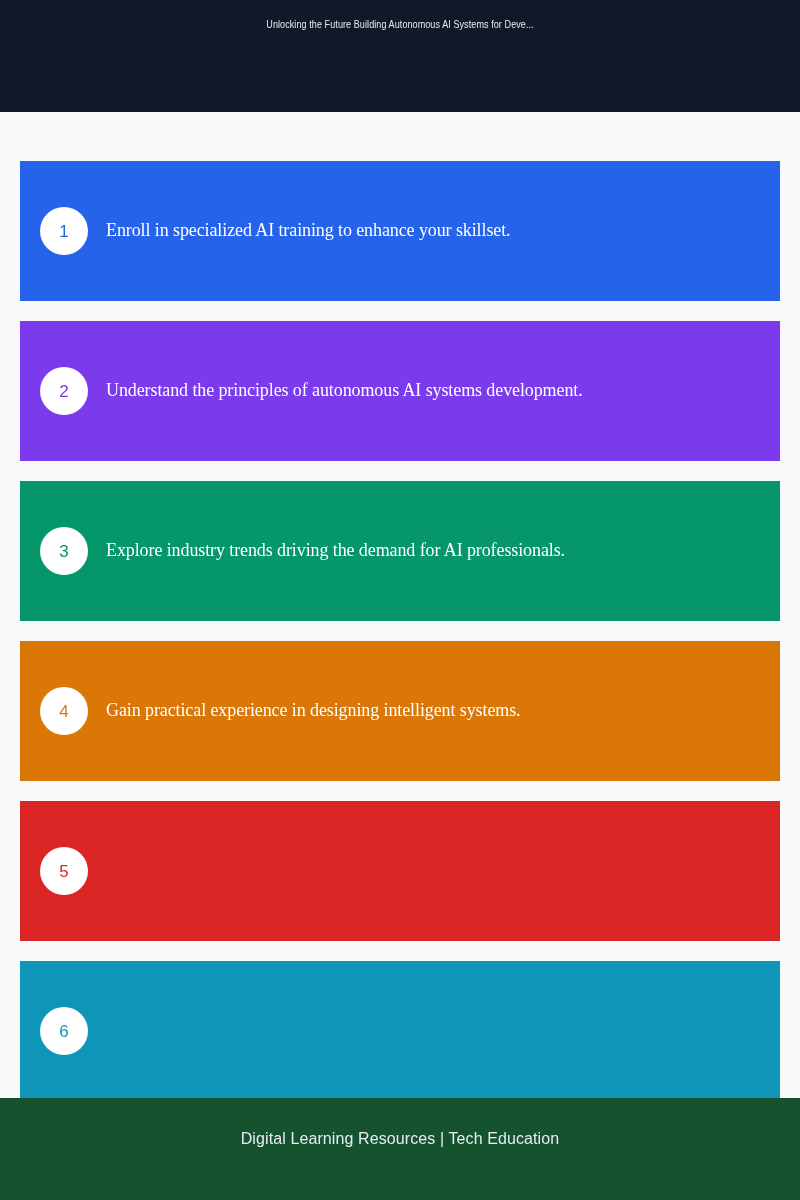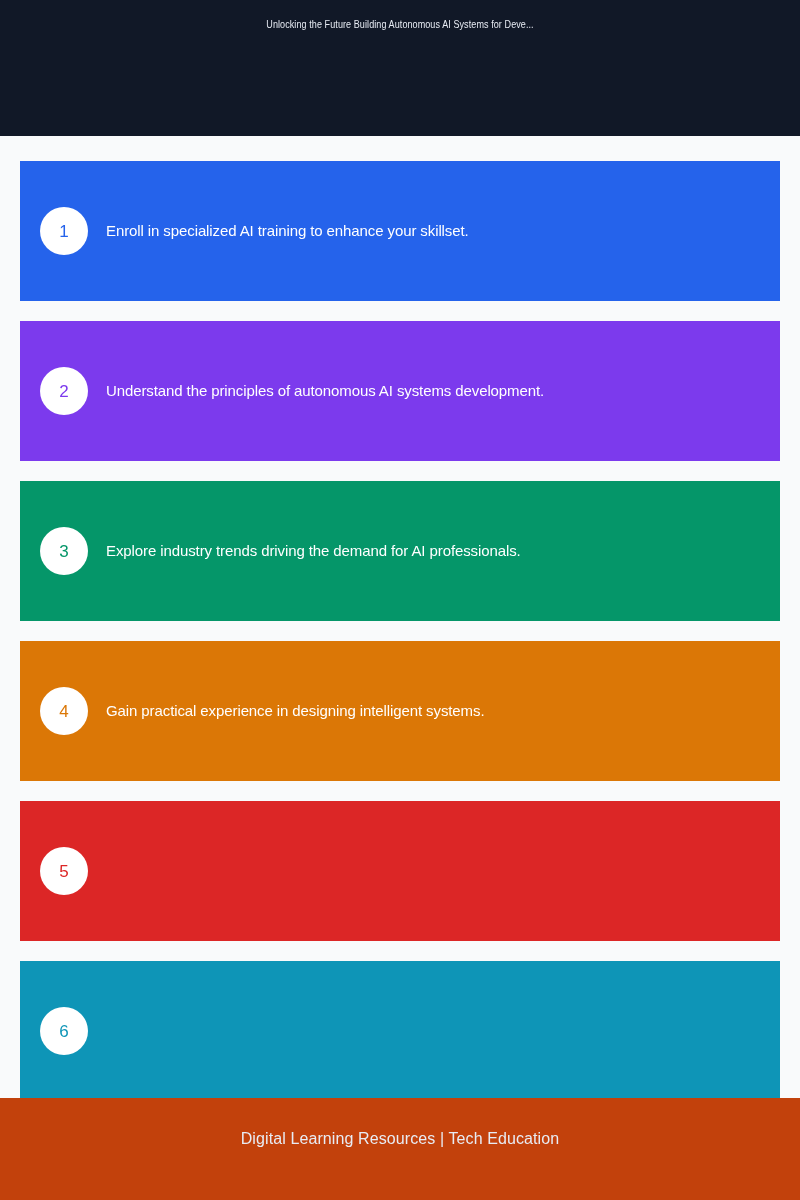--- a/index.html
+++ b/index.html
@@ -21,7 +21,7 @@
     position: absolute;
     top: 0; left: 0;
     width: 800px;
-    height: 136px;
+    height: 112px;
     background: #111827;
   }
 

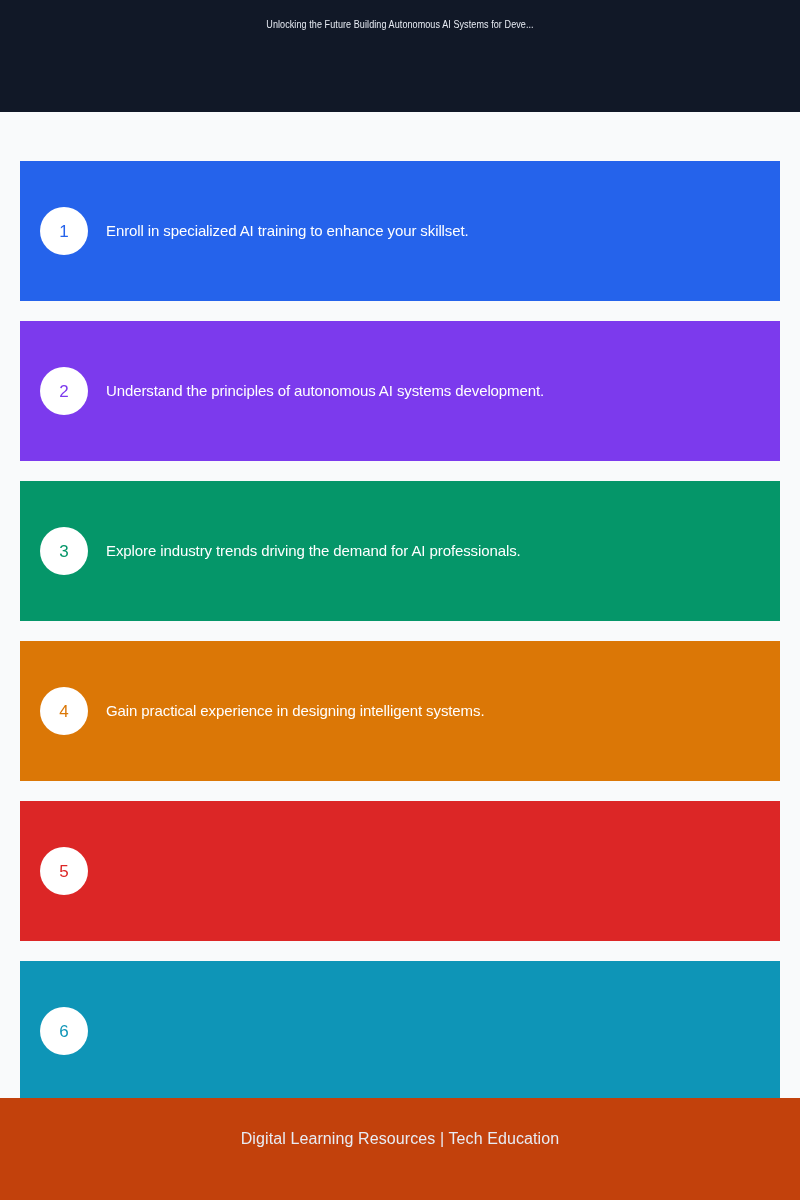--- a/index.html
+++ b/index.html
@@ -78,8 +78,8 @@
   .step-text {
     margin-left: 18px;
     color: #ffffff;
-    font-size: 15px;
-    font-family: Liberation Sans, sans-serif;
+    font-size: 18px;
+    font-family: Liberation Serif, serif;
     font-weight: 400;
     letter-spacing: -0.1px;
     white-space: nowrap;

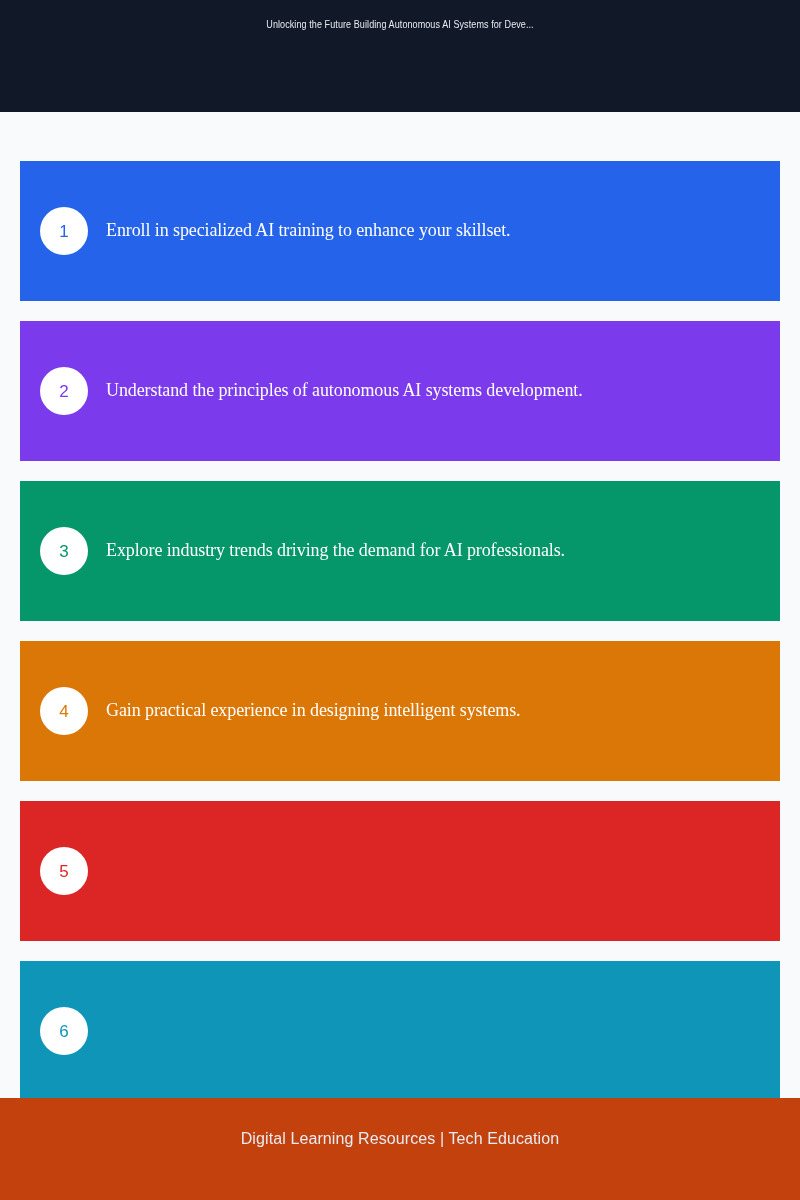--- a/index.html
+++ b/index.html
@@ -140,7 +140,7 @@
     </div>
   </div>
 
-<div id="footer-bar" style="background: #c2410c;">
+<div id="footer-bar" style="background: #14532d;">
   <div id="footer-text" style="color: rgb(232, 236, 244);">Digital Learning Resources | Tech Education</div>
 </div>
 

